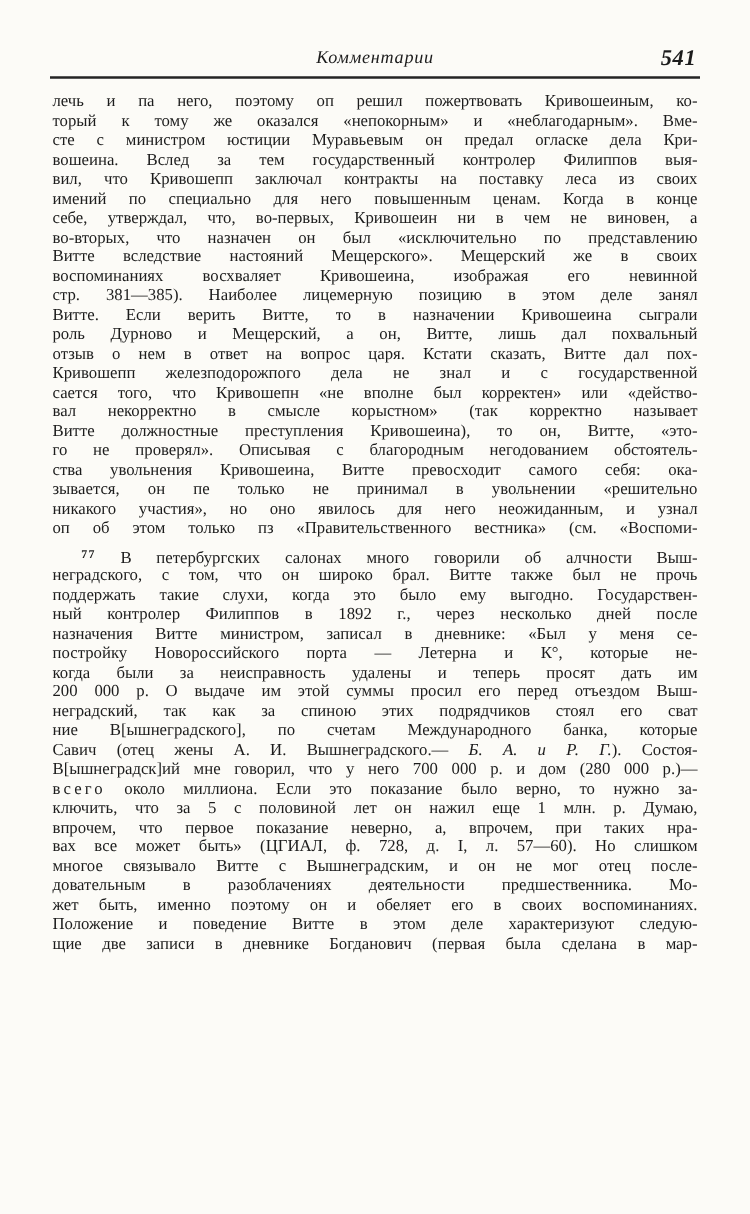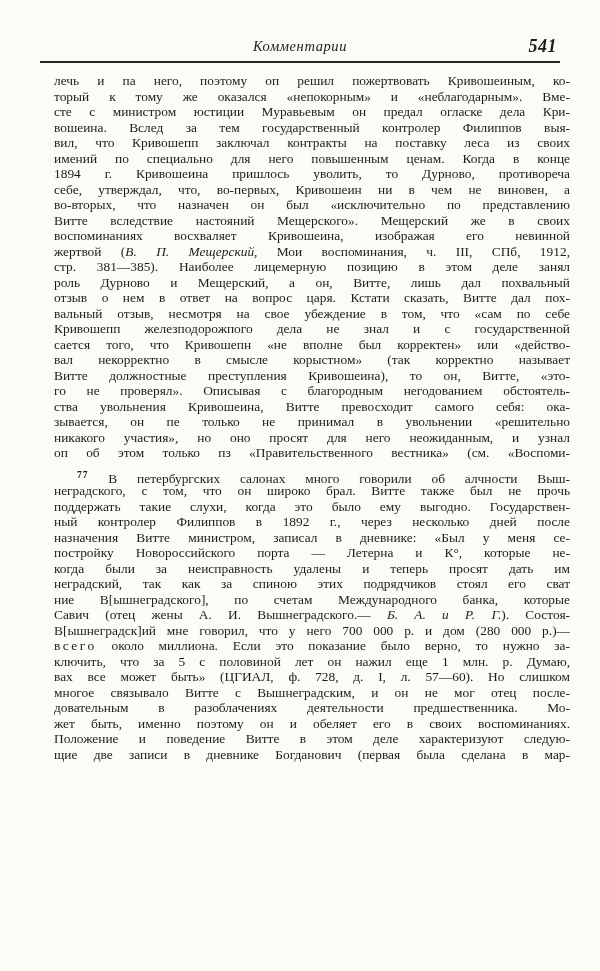--- a/index.html
+++ b/index.html
@@ -47,7 +47,7 @@
   .page-body {
     position: absolute;
     top: 73px;
-    left: 54px;
+    left: 42px;
     width: 516px;
     font-size: 13.4px;
     line-height: 15.5px;

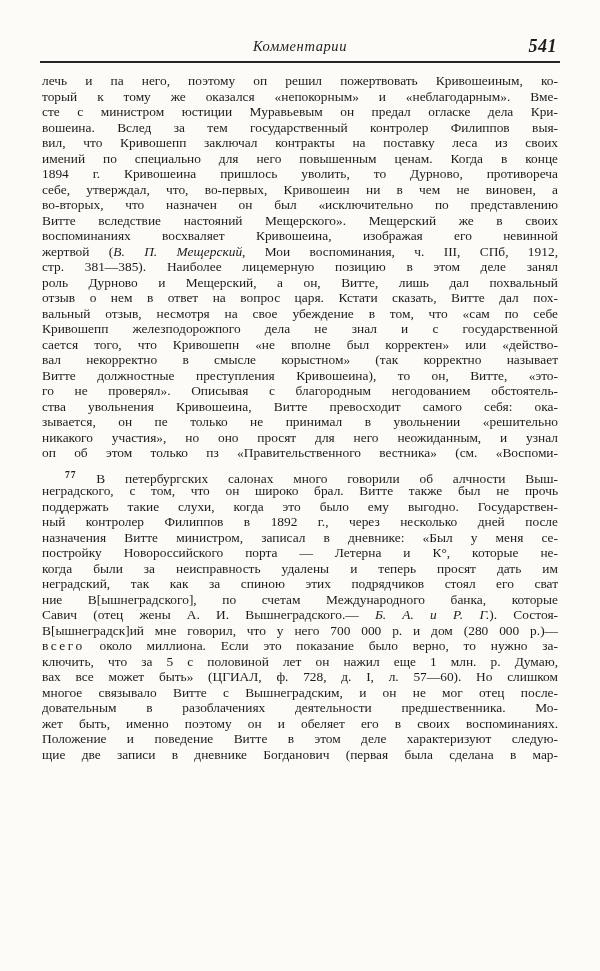--- a/index.html
+++ b/index.html
@@ -97,7 +97,6 @@
         <div class="line"><span>вошеина. Вслед за тем государственный контролер Филиппов выя-</span></div>
         <div class="line"><span>вил, что Кривошепп заключал контракты на поставку леса из своих</span></div>
         <div class="line"><span>имений по специально для него повышенным ценам. Когда в конце</span></div>
-        <div class="line"><span>1894 г. Кривошеина пришлось уволить, то Дурново, противореча</span></div>
         <div class="line"><span>себе, утверждал, что, во-первых, Кривошеин ни в чем не виновен, а</span></div>
         <div class="line"><span>во-вторых, что назначен он был «исключительно по представлению</span></div>
         <div class="line"><span>Витте вследствие настояний Мещерского». Мещерский же в своих</span></div>

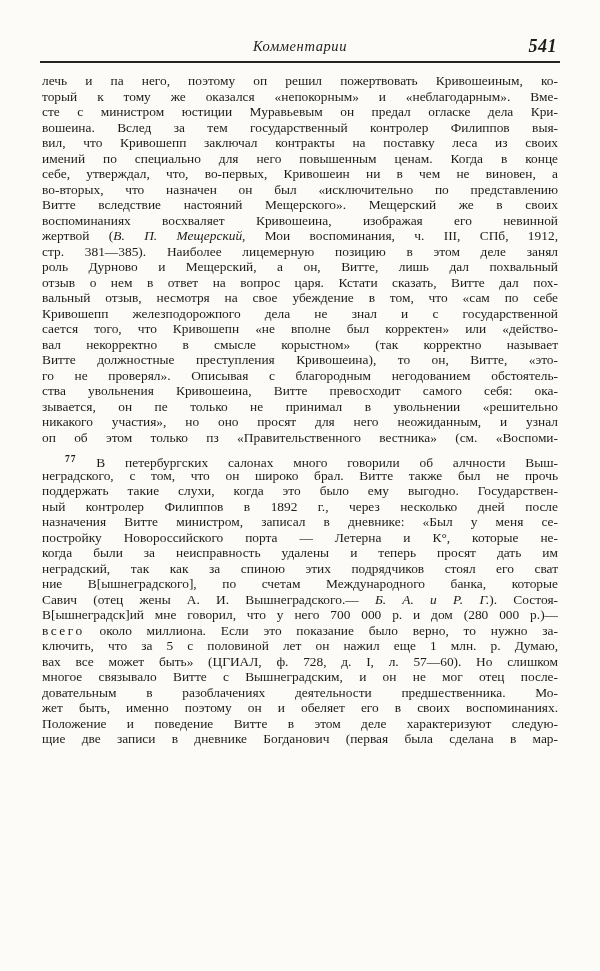--- a/index.html
+++ b/index.html
@@ -101,7 +101,6 @@
         <div class="line"><span>во-вторых, что назначен он был «исключительно по представлению</span></div>
         <div class="line"><span>Витте вследствие настояний Мещерского». Мещерский же в своих</span></div>
         <div class="line"><span>воспоминаниях восхваляет Кривошеина, изображая его невинной</span></div>
-        <div class="line"><span>жертвой (</span><span class="it">В. П. Мещерский</span><span>, Мои воспоминания, ч. III, СПб, 1912,</span></div>
         <div class="line"><span>стр. 381—385). Наиболее лицемерную позицию в этом деле занял</span></div>
         <div class="line"><span>роль Дурново и Мещерский, а он, Витте, лишь дал похвальный</span></div>
         <div class="line"><span>отзыв о нем в ответ на вопрос царя. Кстати сказать, Витте дал пох-</span></div>

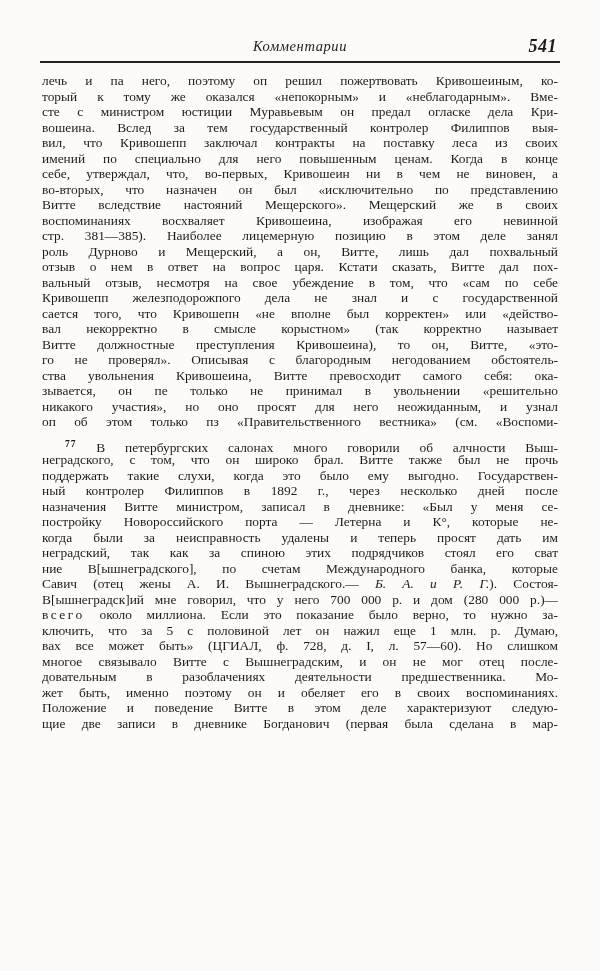--- a/index.html
+++ b/index.html
@@ -102,6 +102,7 @@
         <div class="line"><span>Витте вследствие настояний Мещерского». Мещерский же в своих</span></div>
         <div class="line"><span>воспоминаниях восхваляет Кривошеина, изображая его невинной</span></div>
         <div class="line"><span>стр. 381—385). Наиболее лицемерную позицию в этом деле занял</span></div>
+        <div class="line"><span>Витте. Если верить Витте, то в назначении Кривошеина сыграли</span></div>
         <div class="line"><span>роль Дурново и Мещерский, а он, Витте, лишь дал похвальный</span></div>
         <div class="line"><span>отзыв о нем в ответ на вопрос царя. Кстати сказать, Витте дал пох-</span></div>
         <div class="line"><span>вальный отзыв, несмотря на свое убеждение в том, что «сам по себе</span></div>

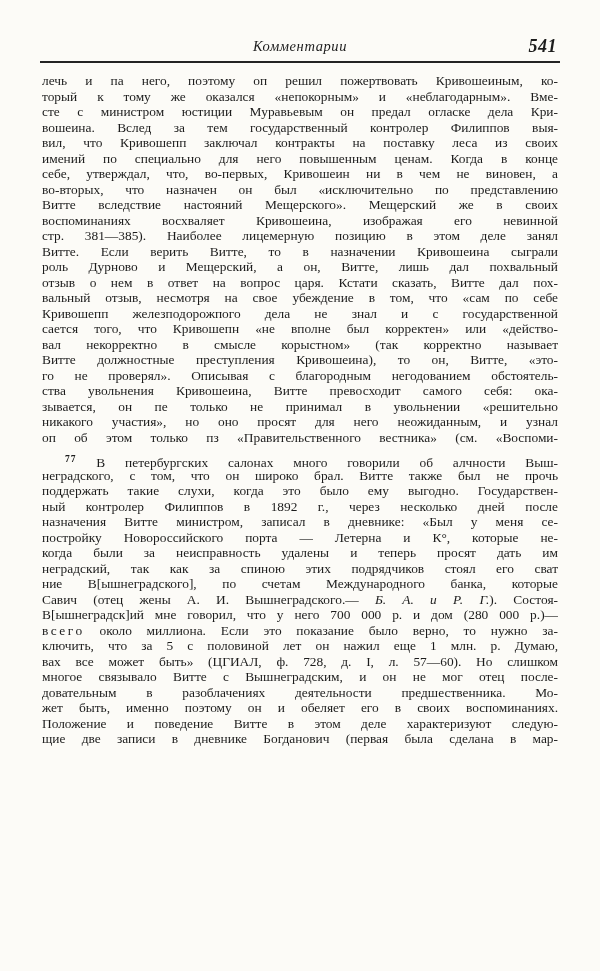--- a/index.html
+++ b/index.html
@@ -105,7 +105,6 @@
         <div class="line"><span>Витте. Если верить Витте, то в назначении Кривошеина сыграли</span></div>
         <div class="line"><span>роль Дурново и Мещерский, а он, Витте, лишь дал похвальный</span></div>
         <div class="line"><span>отзыв о нем в ответ на вопрос царя. Кстати сказать, Витте дал пох-</span></div>
-        <div class="line"><span>вальный отзыв, несмотря на свое убеждение в том, что «сам по себе</span></div>
         <div class="line"><span>Кривошепп железподорожпого дела не знал и с государственной</span></div>
         <div class="line"><span>сается того, что Кривошепн «не вполне был корректен» или «действо-</span></div>
         <div class="line"><span>вал некорректно в смысле корыстном» (так корректно называет</span></div>

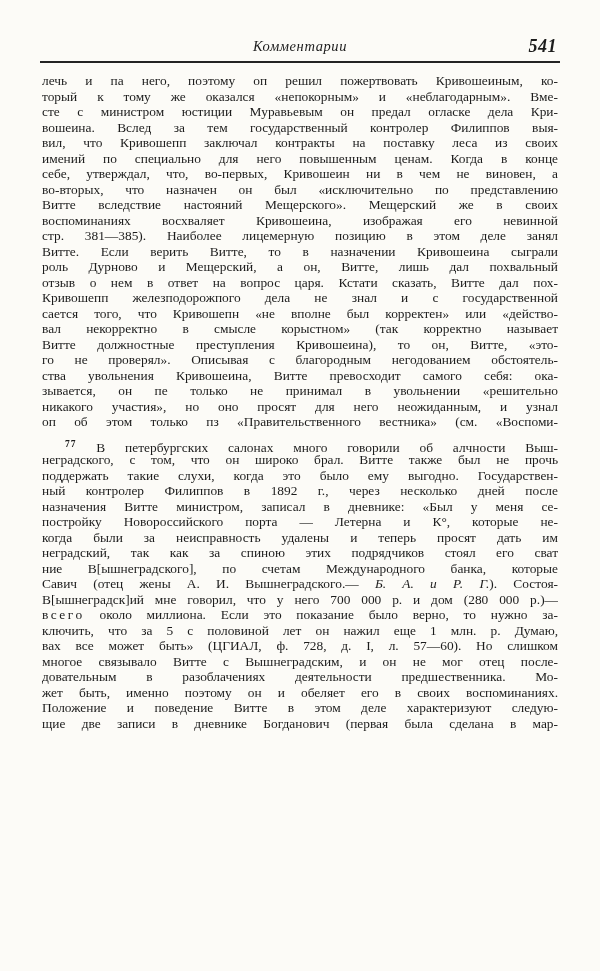--- a/index.html
+++ b/index.html
@@ -112,7 +112,7 @@
         <div class="line"><span>го не проверял». Описывая с благородным негодованием обстоятель-</span></div>
         <div class="line"><span>ства увольнения Кривошеина, Витте превосходит самого себя: ока-</span></div>
         <div class="line"><span>зывается, он пе только не принимал в увольнении  «решительно</span></div>
-        <div class="line"><span>никакого участия», но оно просят для него неожиданным, и узнал</span></div>
+        <div class="line"><span>никакого участия», но оно явилось для него неожиданным, и узнал</span></div>
         <div class="line"><span>оп об этом только пз «Правительственного вестника» (см. «Воспоми-</span></div>
       </div>
       <div class="para">

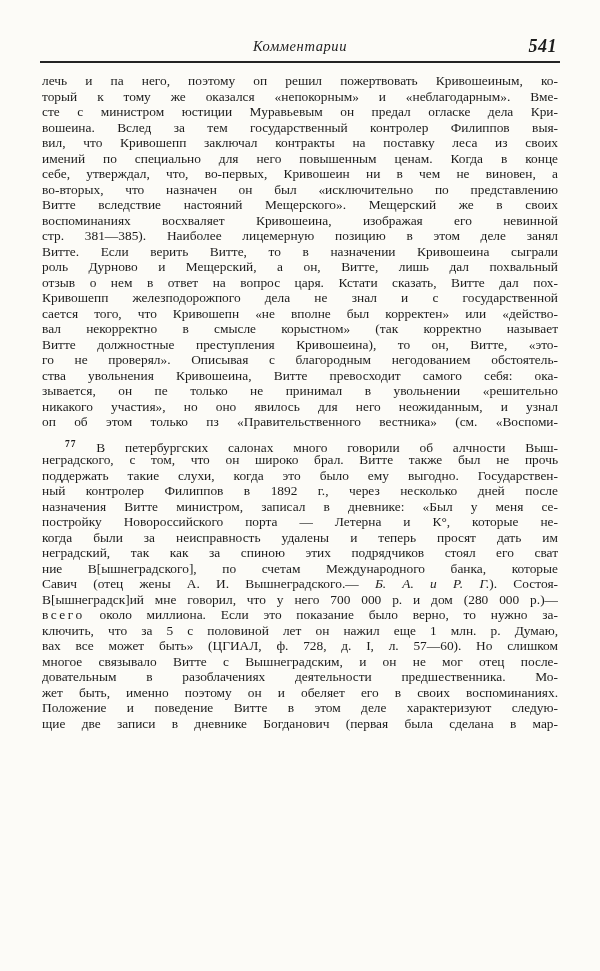--- a/index.html
+++ b/index.html
@@ -123,6 +123,7 @@
         <div class="line"><span>назначения Витте министром, записал в дневнике: «Был у меня се-</span></div>
         <div class="line"><span>постройку Новороссийского порта — Летерна и К°, которые не-</span></div>
         <div class="line"><span>когда были за неисправность удалены и теперь просят дать им</span></div>
+        <div class="line"><span>200&nbsp;000 р. О выдаче им этой суммы просил его перед отъездом Выш-</span></div>
         <div class="line"><span>неградский, так как за спиною этих подрядчиков стоял его сват</span></div>
         <div class="line"><span>ние В[ышнеградского], по счетам Международного банка, которые</span></div>
         <div class="line"><span>Савич (отец жены А. И. Вышнеградского.— </span><span class="it">Б. А.</span><span class="it"> и </span><span class="it">Р. Г.</span><span>). Состоя-</span></div>

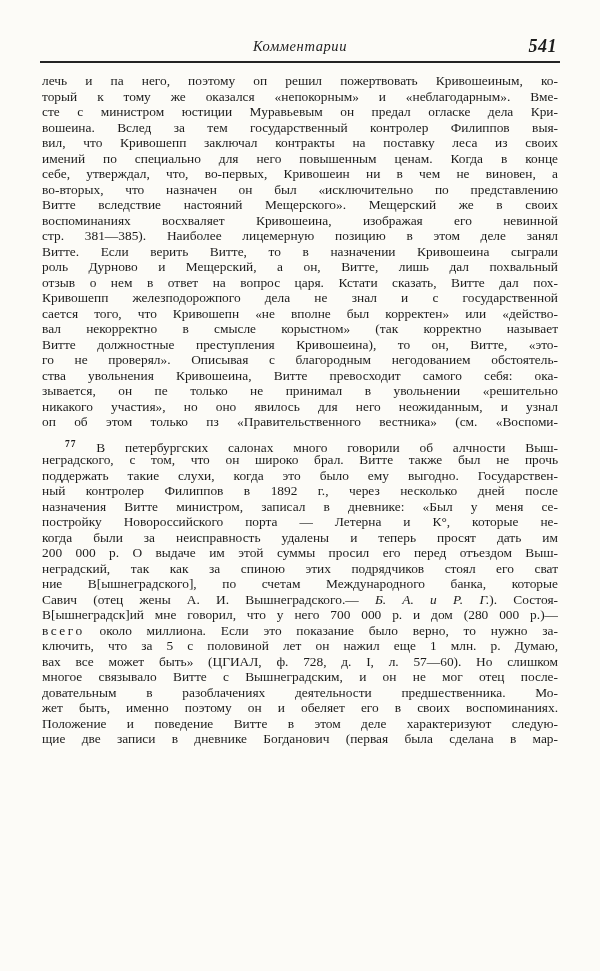--- a/index.html
+++ b/index.html
@@ -130,6 +130,7 @@
         <div class="line"><span>В[ышнеградск]ий мне говорил, что у него 700&nbsp;000 р. и дом (280&nbsp;000 р.)—</span></div>
         <div class="line"><span class="spaced">всего</span><span> около миллиона. Если это показание было верно, то нужно за-</span></div>
         <div class="line"><span>ключить, что за 5 с половиной лет он нажил  еще 1 млн. р. Думаю,</span></div>
+        <div class="line"><span>впрочем, что первое показание неверно, а, впрочем, при таких нра-</span></div>
         <div class="line"><span>вах все может быть» (ЦГИАЛ, ф. 728, д. I, л. 57—60). Но слишком</span></div>
         <div class="line"><span>многое связывало Витте с Вышнеградским, и он не мог отец после-</span></div>
         <div class="line"><span>довательным в разоблачениях деятельности предшественника. Мо-</span></div>

